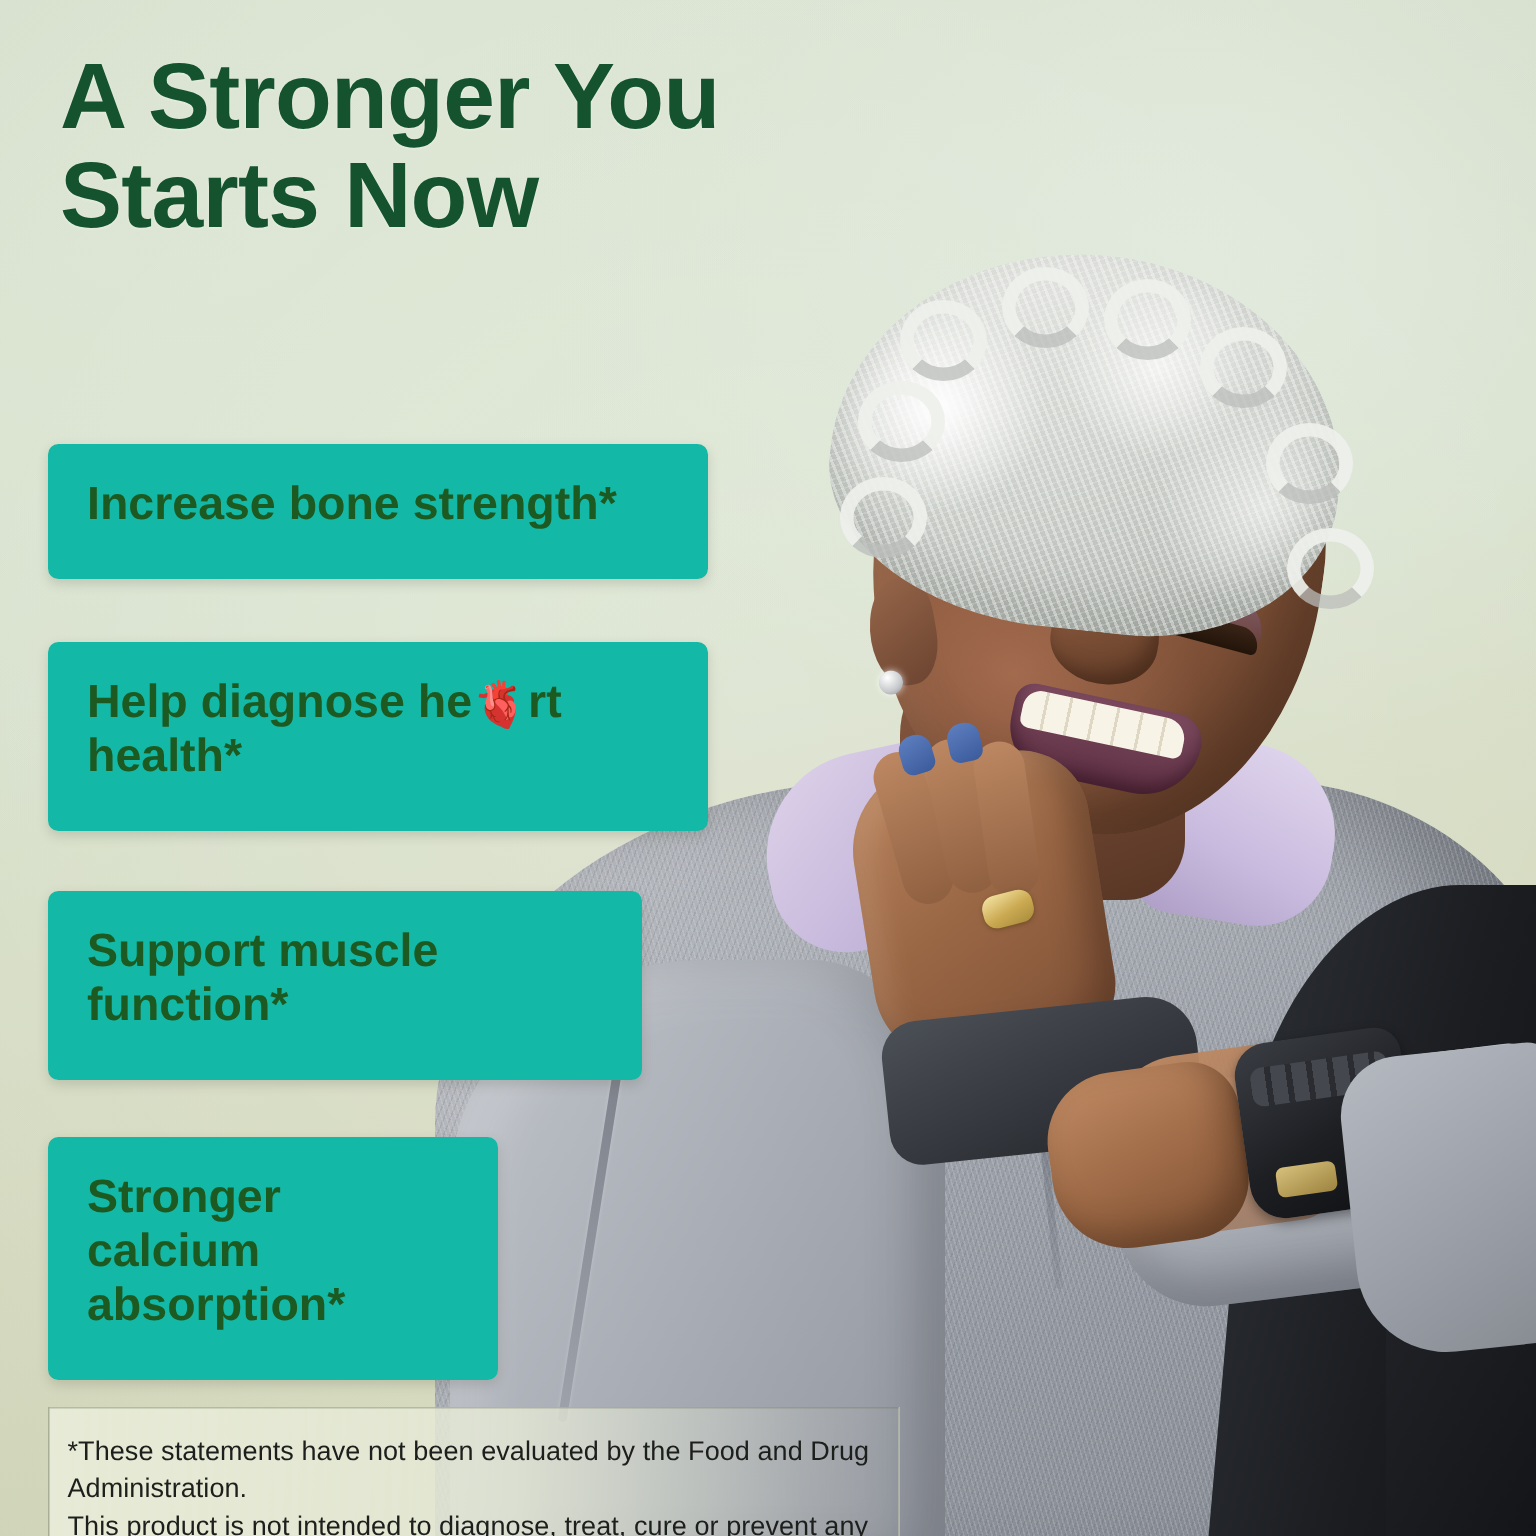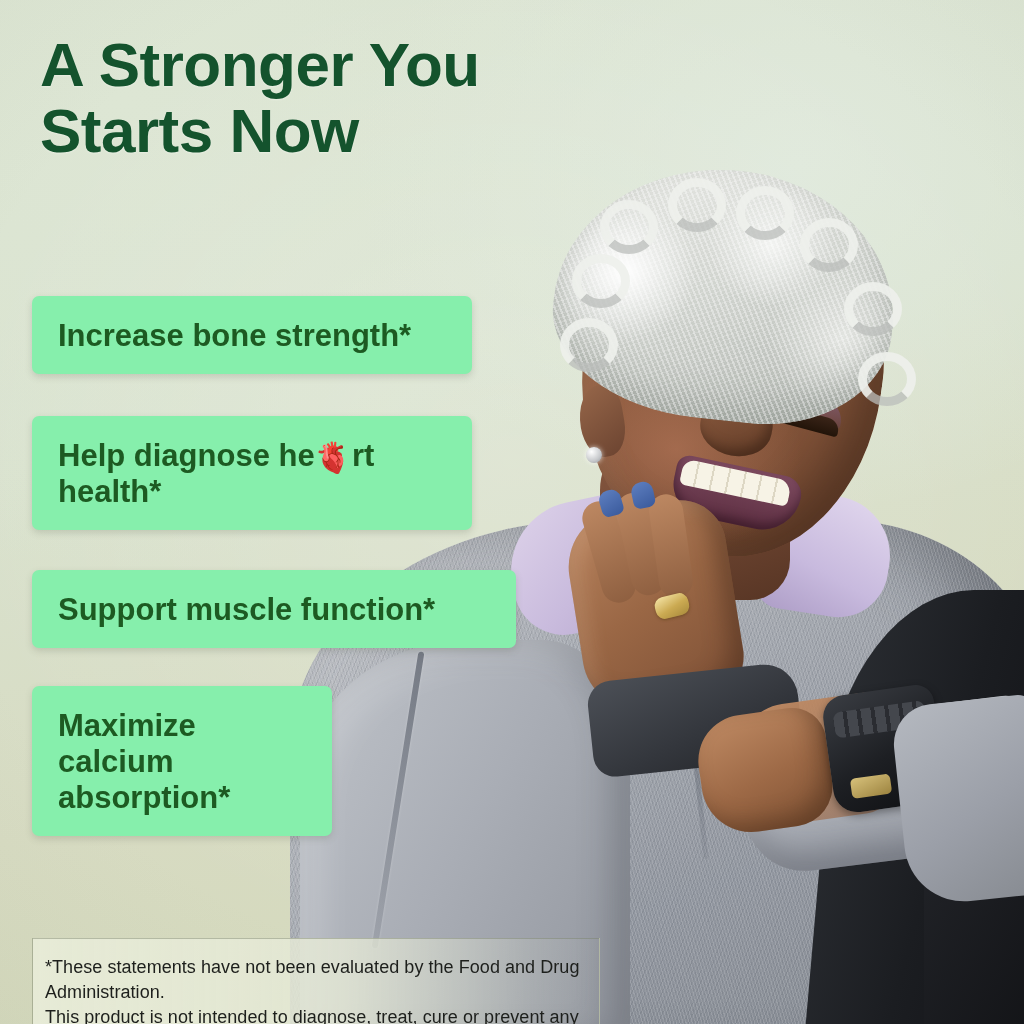--- a/index.html
+++ b/index.html
@@ -275,13 +275,13 @@
   
   .benefits { position:absolute; left:32px; top:296px; width:620px; }
   .benefit {
-    background:#86efac;
+    background:#14b8a6;
     color:#1d5a22;
     border-radius:7px;
     font-size:31px;
     font-weight:600;
     line-height:1.16;
-    padding:22px 26px 20px 26px;
+    padding:22px 26px 32px 26px;
     box-shadow:0 3px 7px rgba(90,100,80,0.22);
     display:block;
     white-space:pre-line;

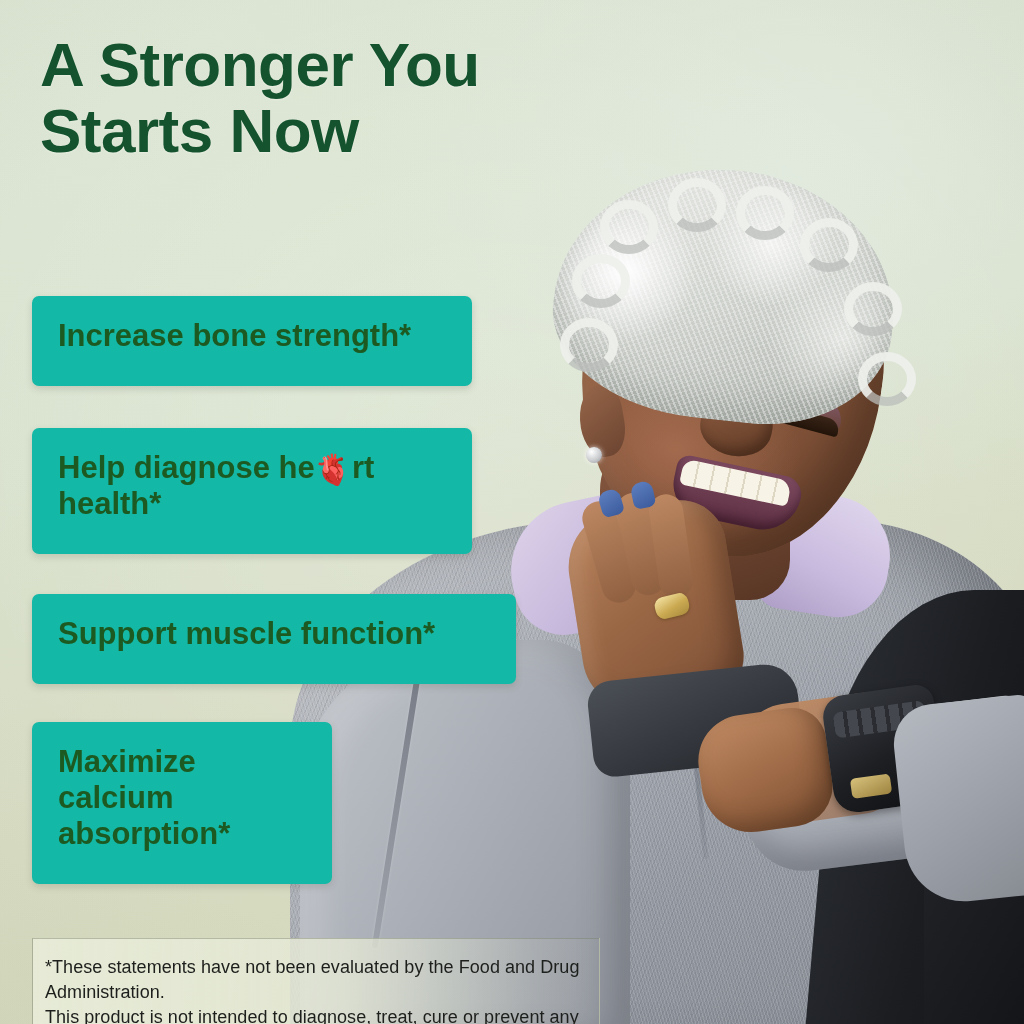--- a/index.html
+++ b/index.html
@@ -288,7 +288,7 @@
   }
   .b1 { width:440px; margin-bottom:42px; }
   .b2 { width:440px; margin-bottom:40px; }
-  .b3 { width:484px; margin-bottom:38px; }
+  .b3 { width:396px; margin-bottom:38px; }
   .b4 { width:300px; }
   .heart-glyph {
     display:inline-block;

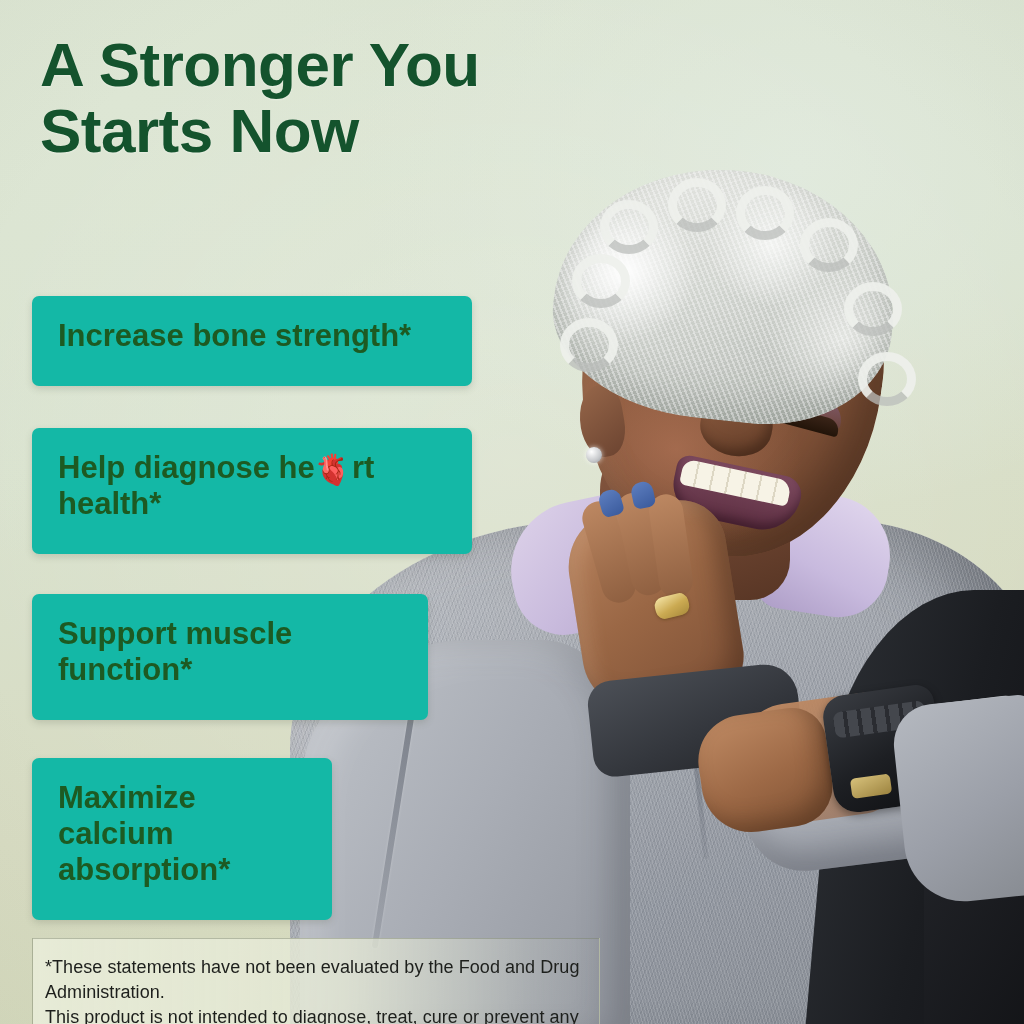--- a/index.html
+++ b/index.html
@@ -394,7 +394,7 @@
 
     <div class="benefit b3"><span>Support muscle function*</span></div>
 
-    <div class="benefit b4"><span>Maximize calcium
+    <div class="benefit b4"><span>Stronger calcium
 absorption*</span></div>
   </div>
 

